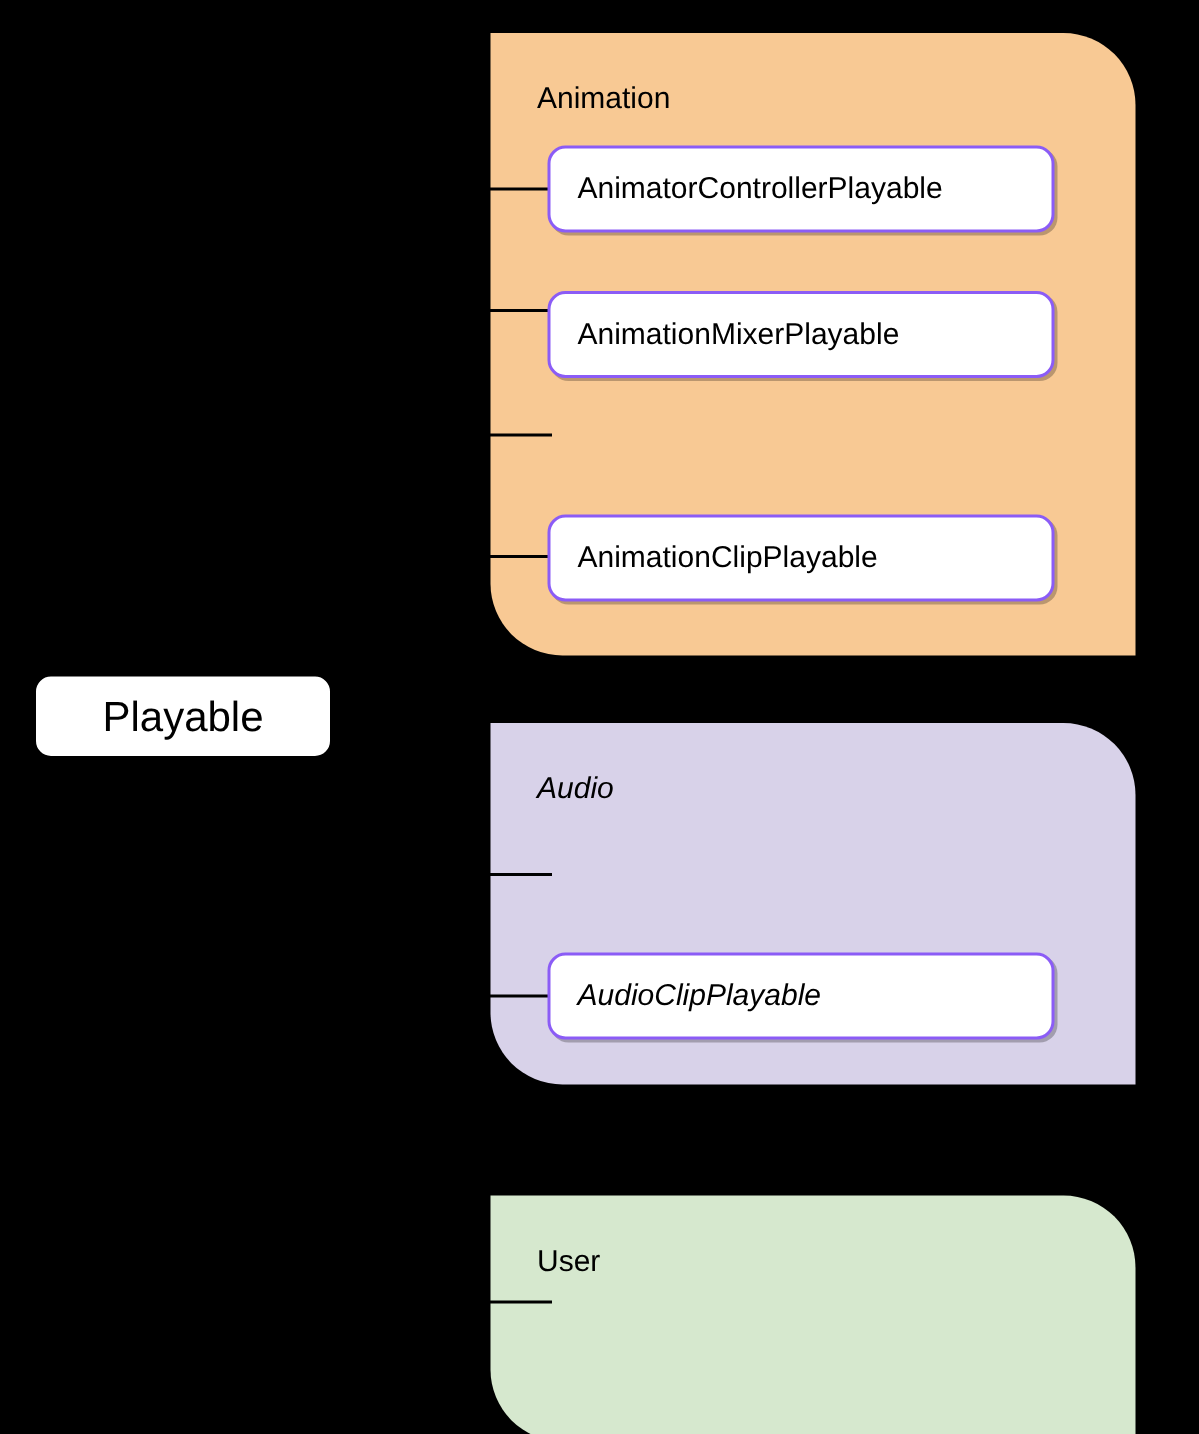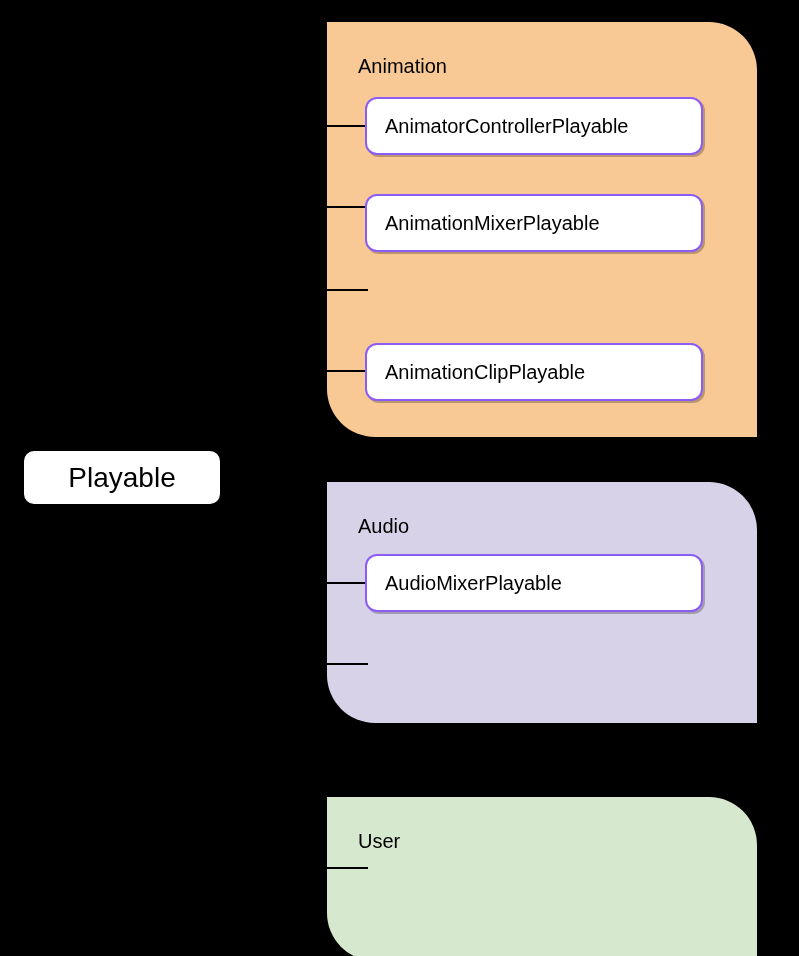--- a/index.html
+++ b/index.html
@@ -41,7 +41,7 @@
     box-sizing: border-box;
   }
   .group-animation { top: 22px;  height: 415px; }
-  .group-audio     { top: 482px; height: 241px; }
+  .group-audio     { top: 482px; height: 241px; font-style: italic; }
   .group-user      { top: 769px; height: 164px; margin-top: 28px; }
 
   .group-label {

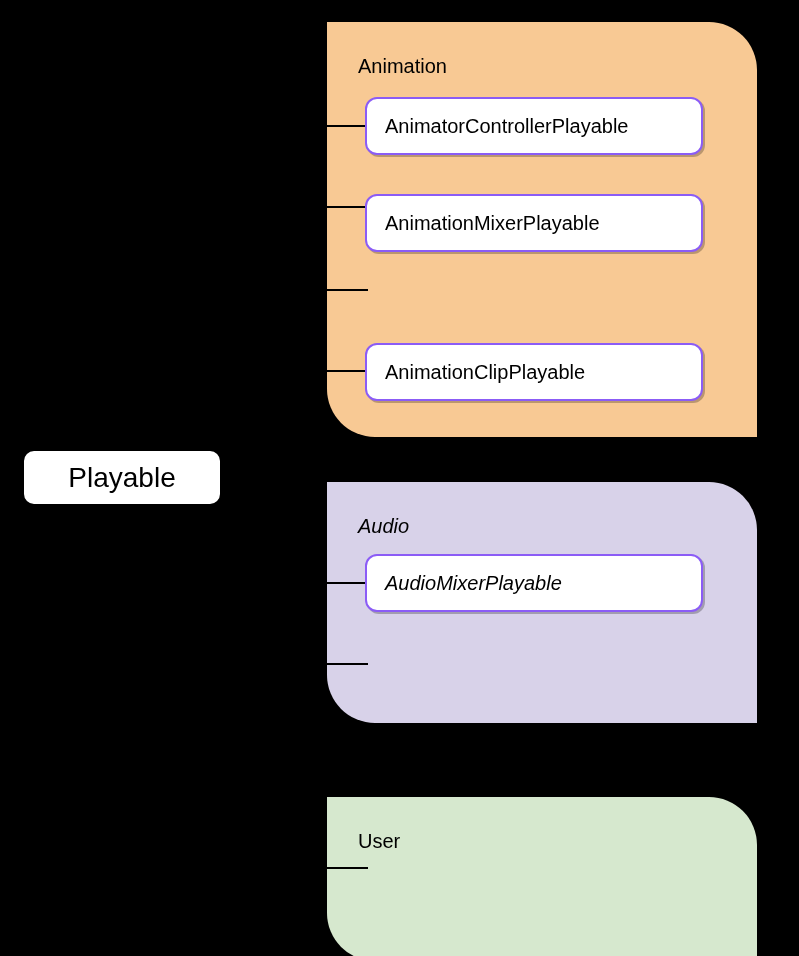--- a/index.html
+++ b/index.html
@@ -123,9 +123,6 @@
 
 <div class="group group-audio" style="background: rgb(216, 210, 233);">
   <div class="group-label">Audio</div>
-  <div class="item-box audio-item-0">
-    <span>AudioMixerPlayable</span>
-  </div>
 </div>
 
 <div class="group group-user" style="background: rgb(214, 232, 206);">

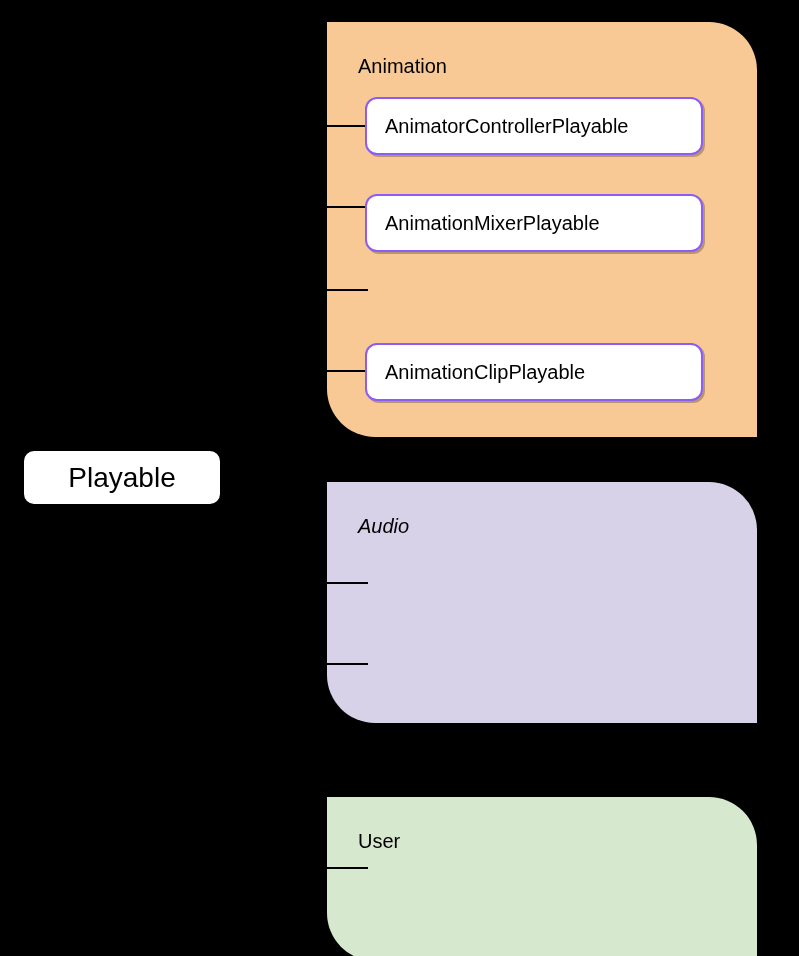--- a/index.html
+++ b/index.html
@@ -123,6 +123,9 @@
 
 <div class="group group-audio" style="background: rgb(216, 210, 233);">
   <div class="group-label">Audio</div>
+  <div class="item-box audio-item-1">
+    <span>AudioClipPlayable</span>
+  </div>
 </div>
 
 <div class="group group-user" style="background: rgb(214, 232, 206);">

